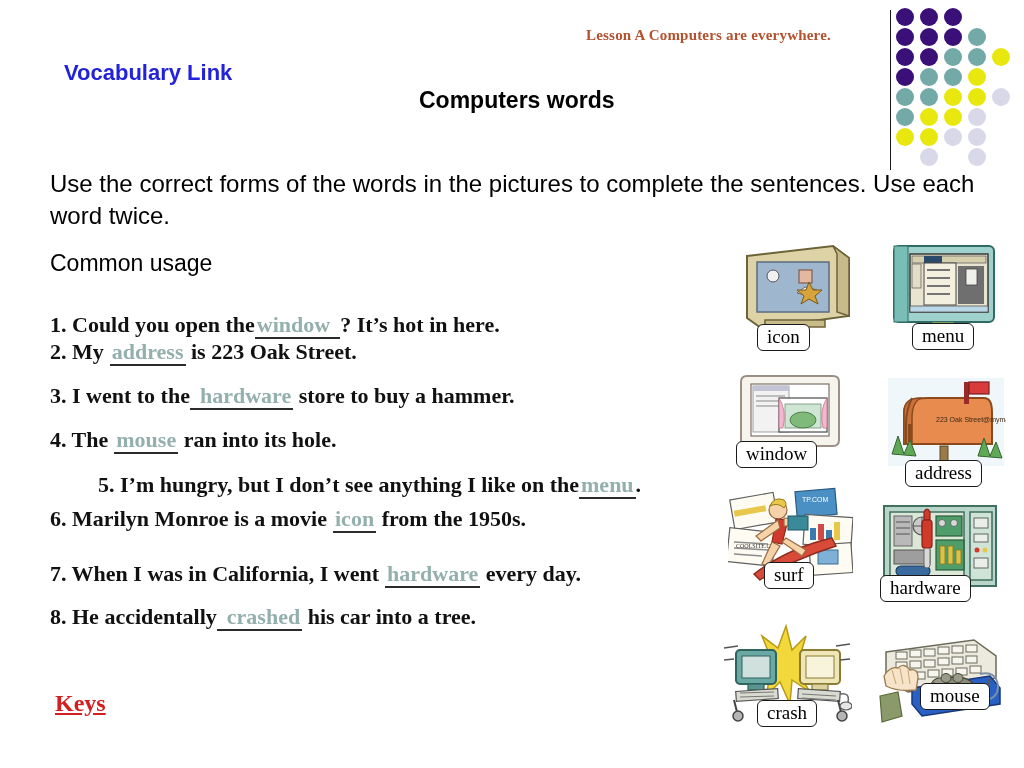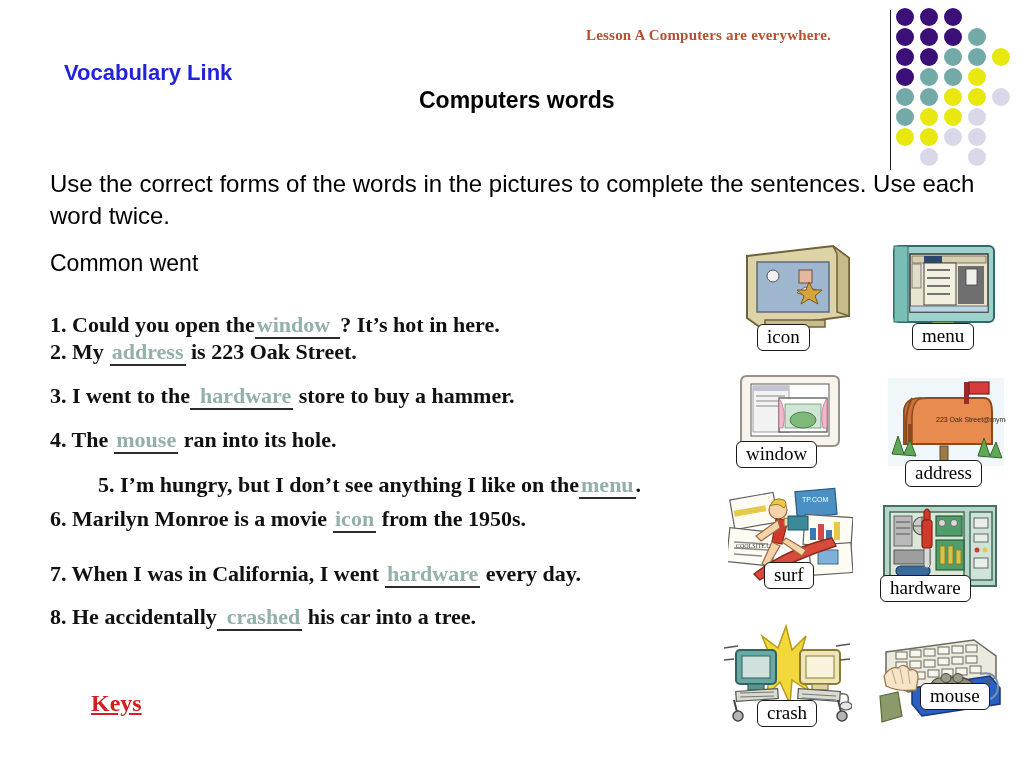--- a/index.html
+++ b/index.html
@@ -198,7 +198,7 @@
 
 <div class="instructions">Use the correct forms of the words in the pictures to complete the sentences. Use each word twice.</div>
 
-<div class="common-usage">Common went</div>
+<div class="common-usage">Common usage</div>
 
 <div class="sentences" id="sentence-list">
     <div class="sentence" style="position: absolute; top: 16px; left: 0px;"><span>1. </span><span>Could you open the</span><span class="blank pad-right">window</span><span>? It’s hot in here.</span></div>

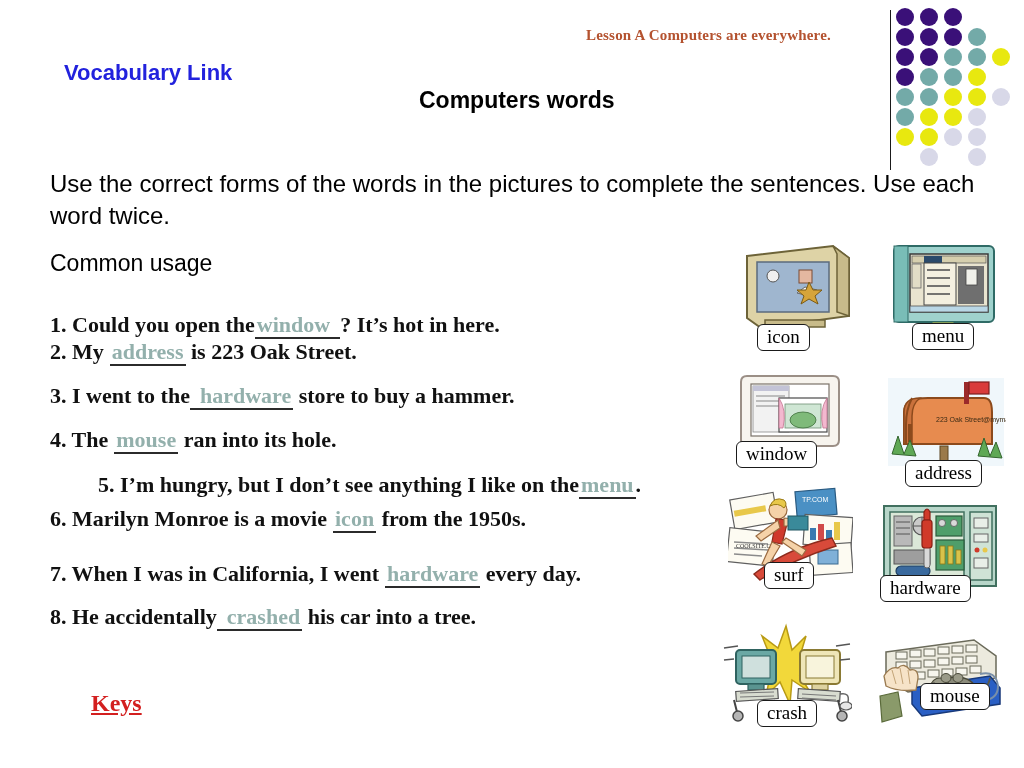--- a/index.html
+++ b/index.html
@@ -134,7 +134,6 @@
     text-decoration: underline;
     text-decoration-color: #d31f1f;
     white-space: nowrap;
-    margin-left: 36px;
   }
   .pic-art {
     position: absolute;

